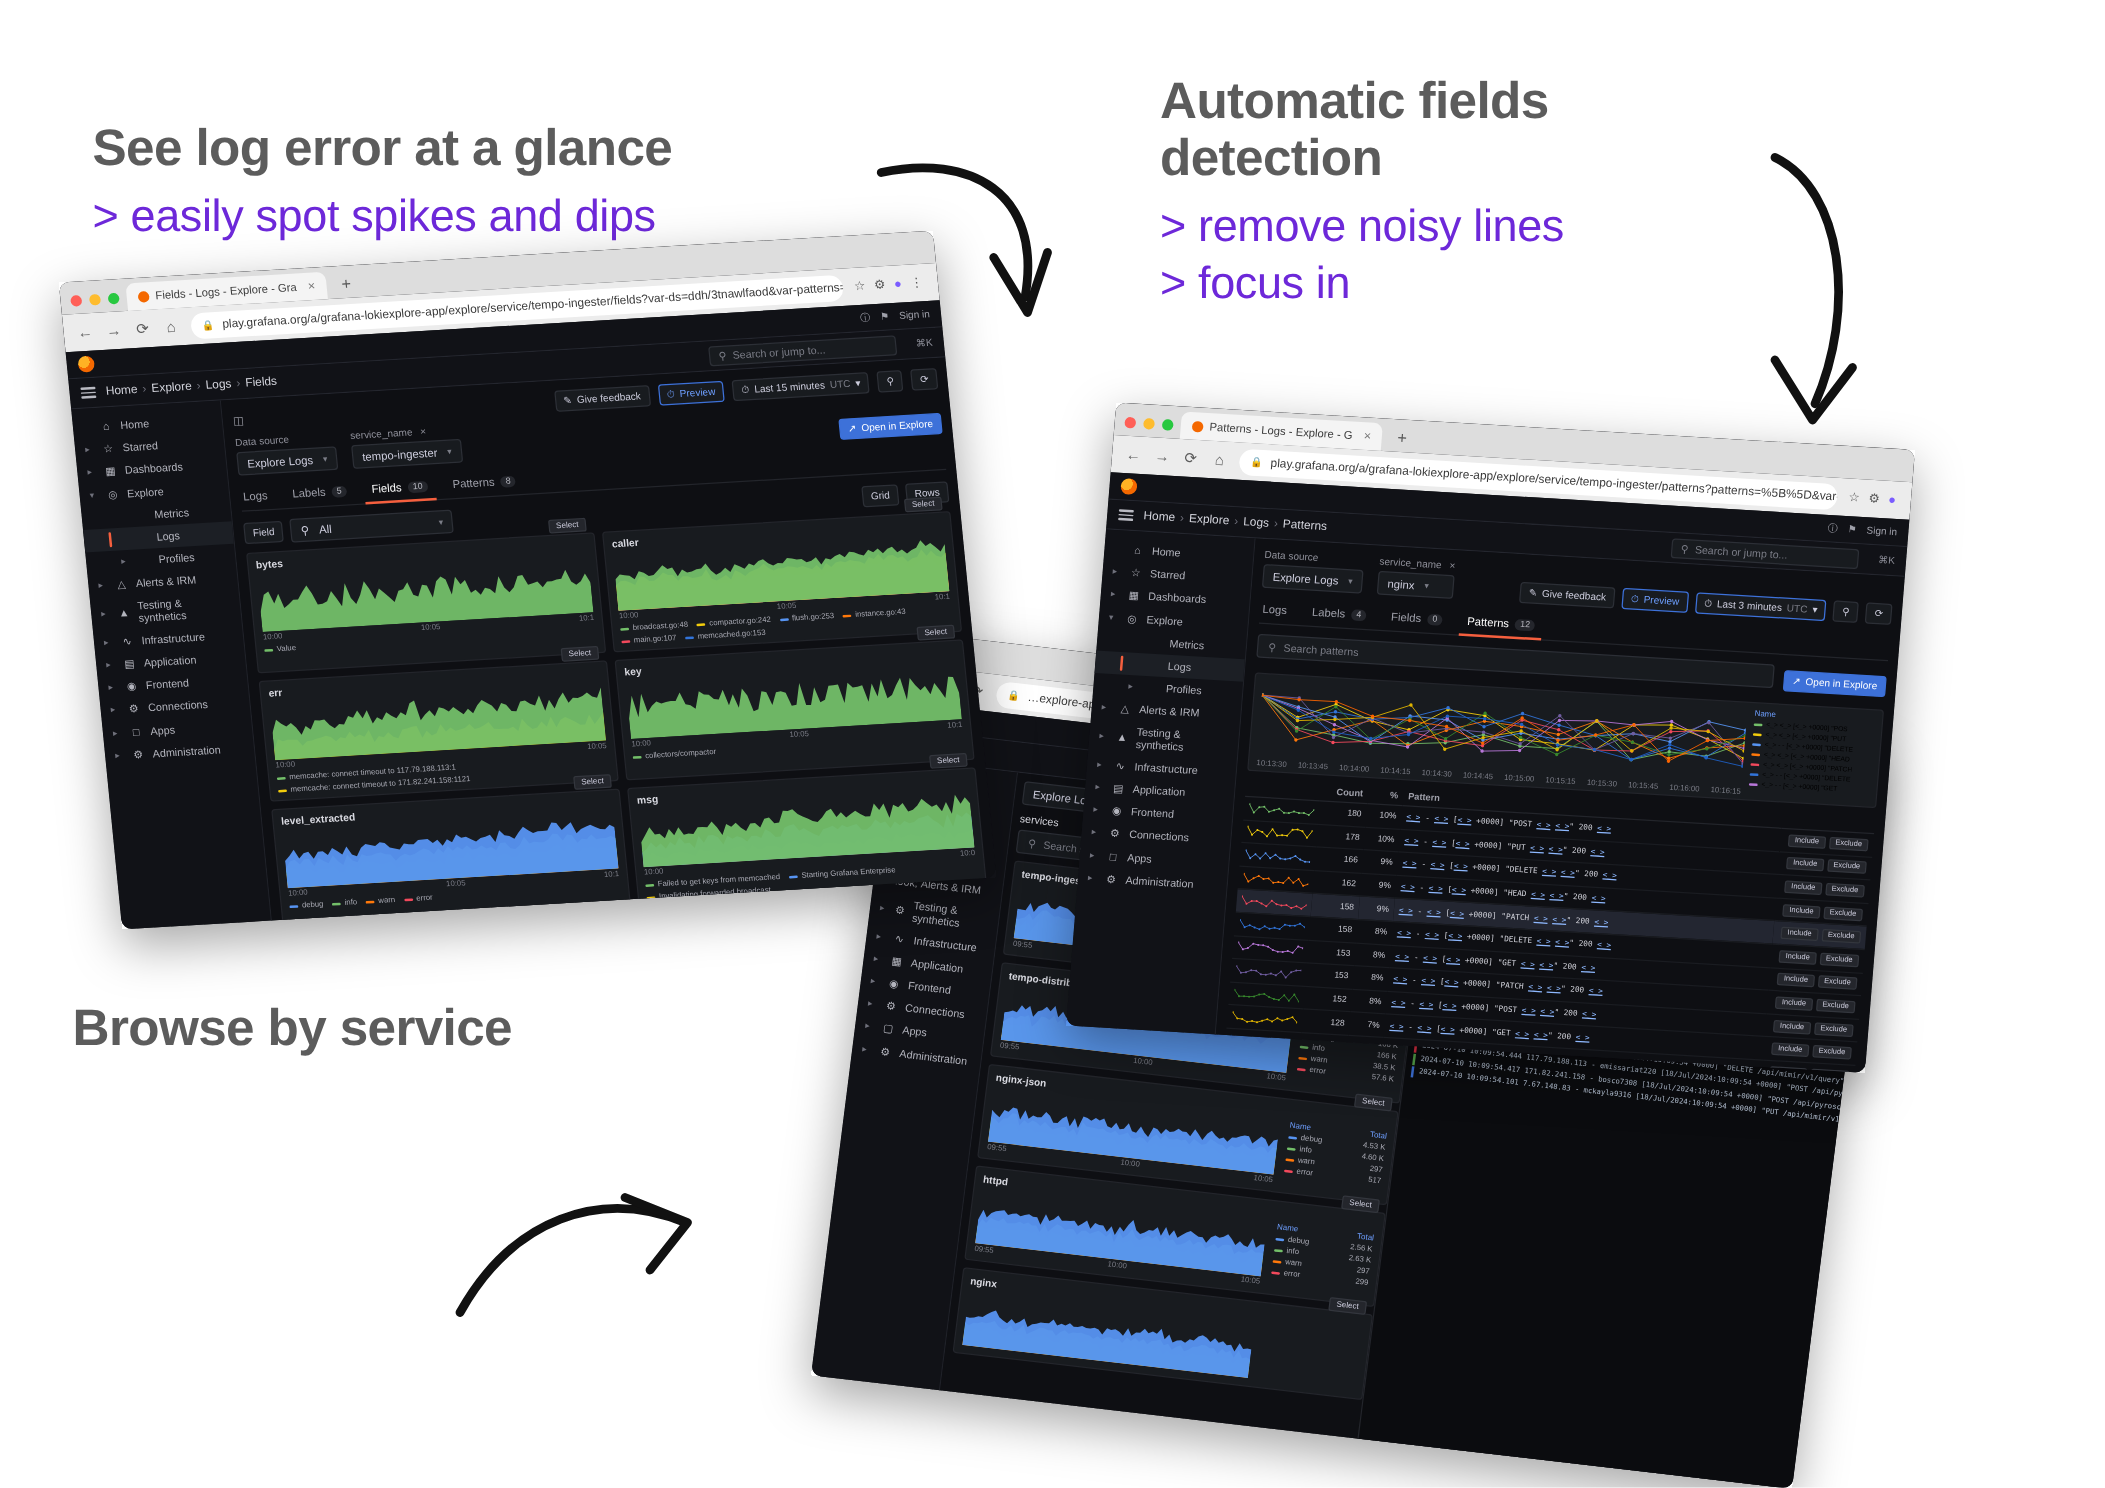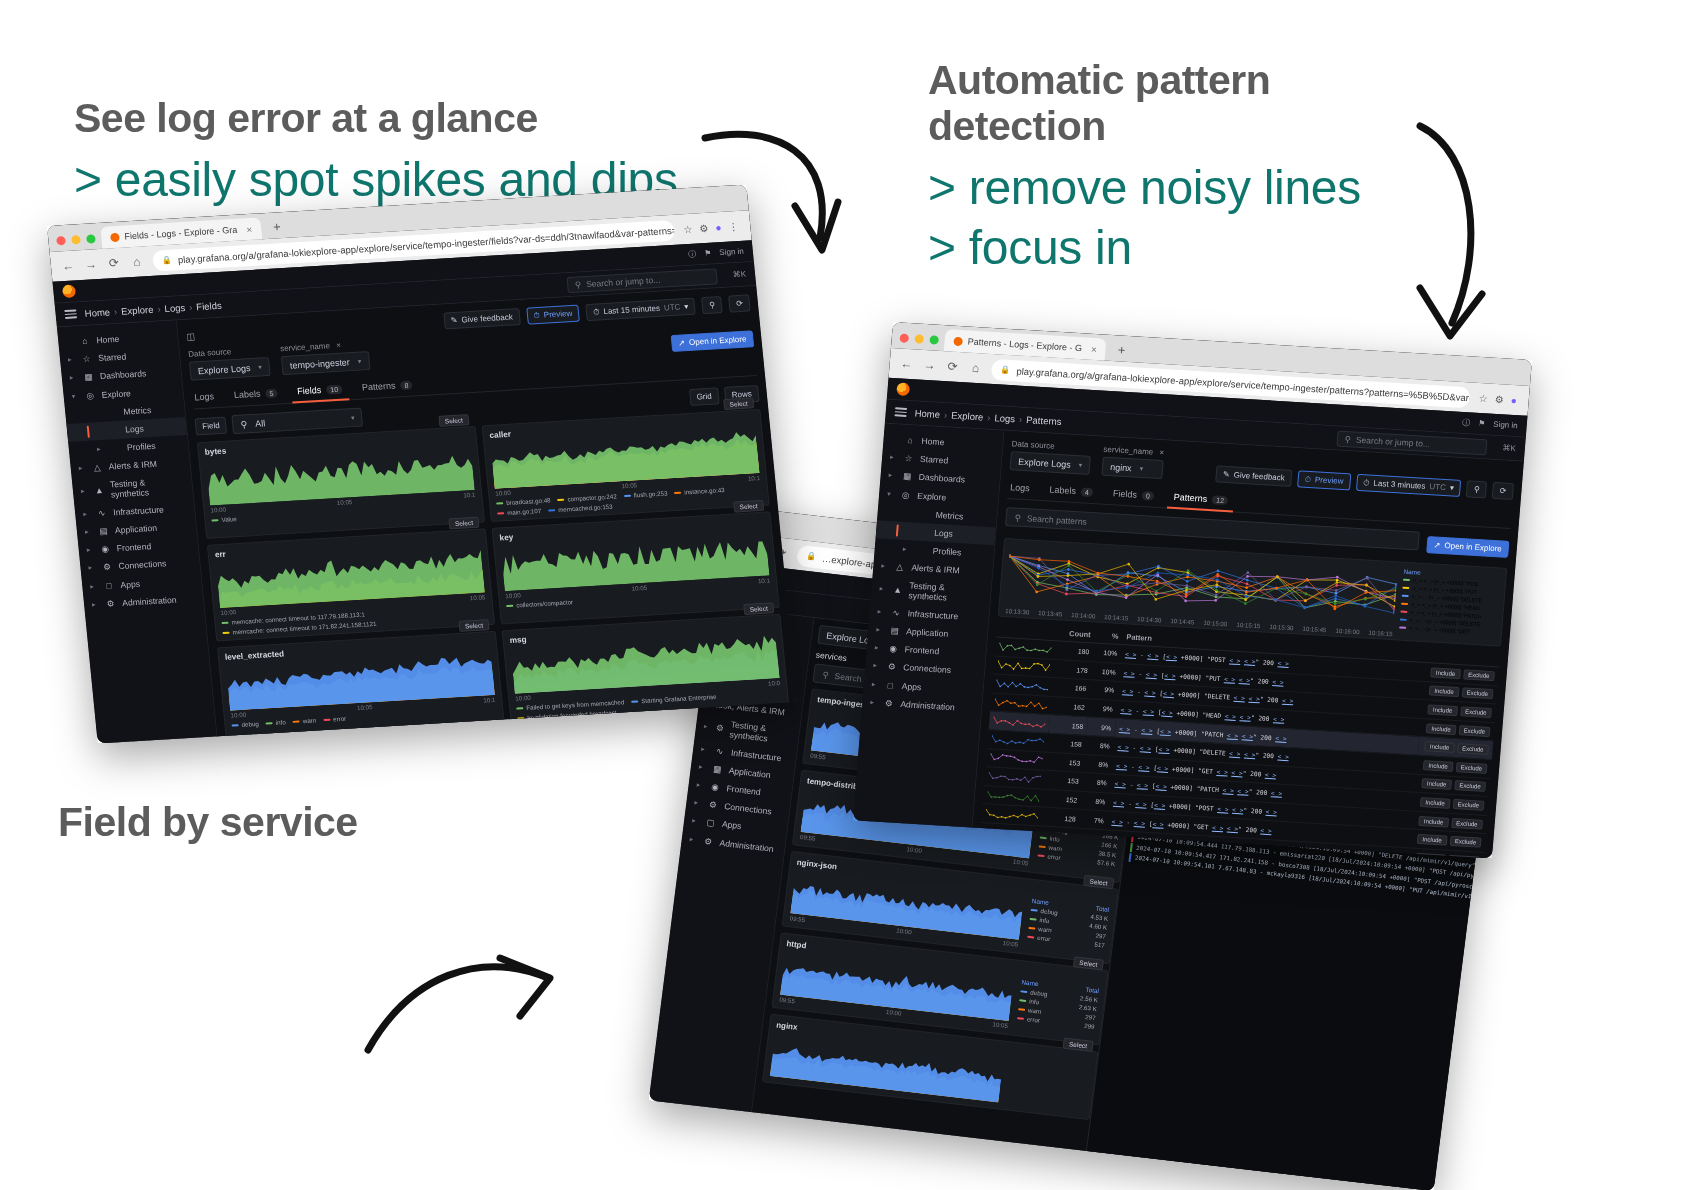--- a/index.html
+++ b/index.html
@@ -137,7 +137,7 @@
     <div class="sub">&gt; easily spot spikes and dips</div>
   </div>
   <div class="callout" id="callout-pattern">
-    <div class="head">Automatic pattern
+    <div class="head">Automatic fields
 detection</div>
     <div class="sub">&gt; remove noisy lines
 &gt; focus in</div>

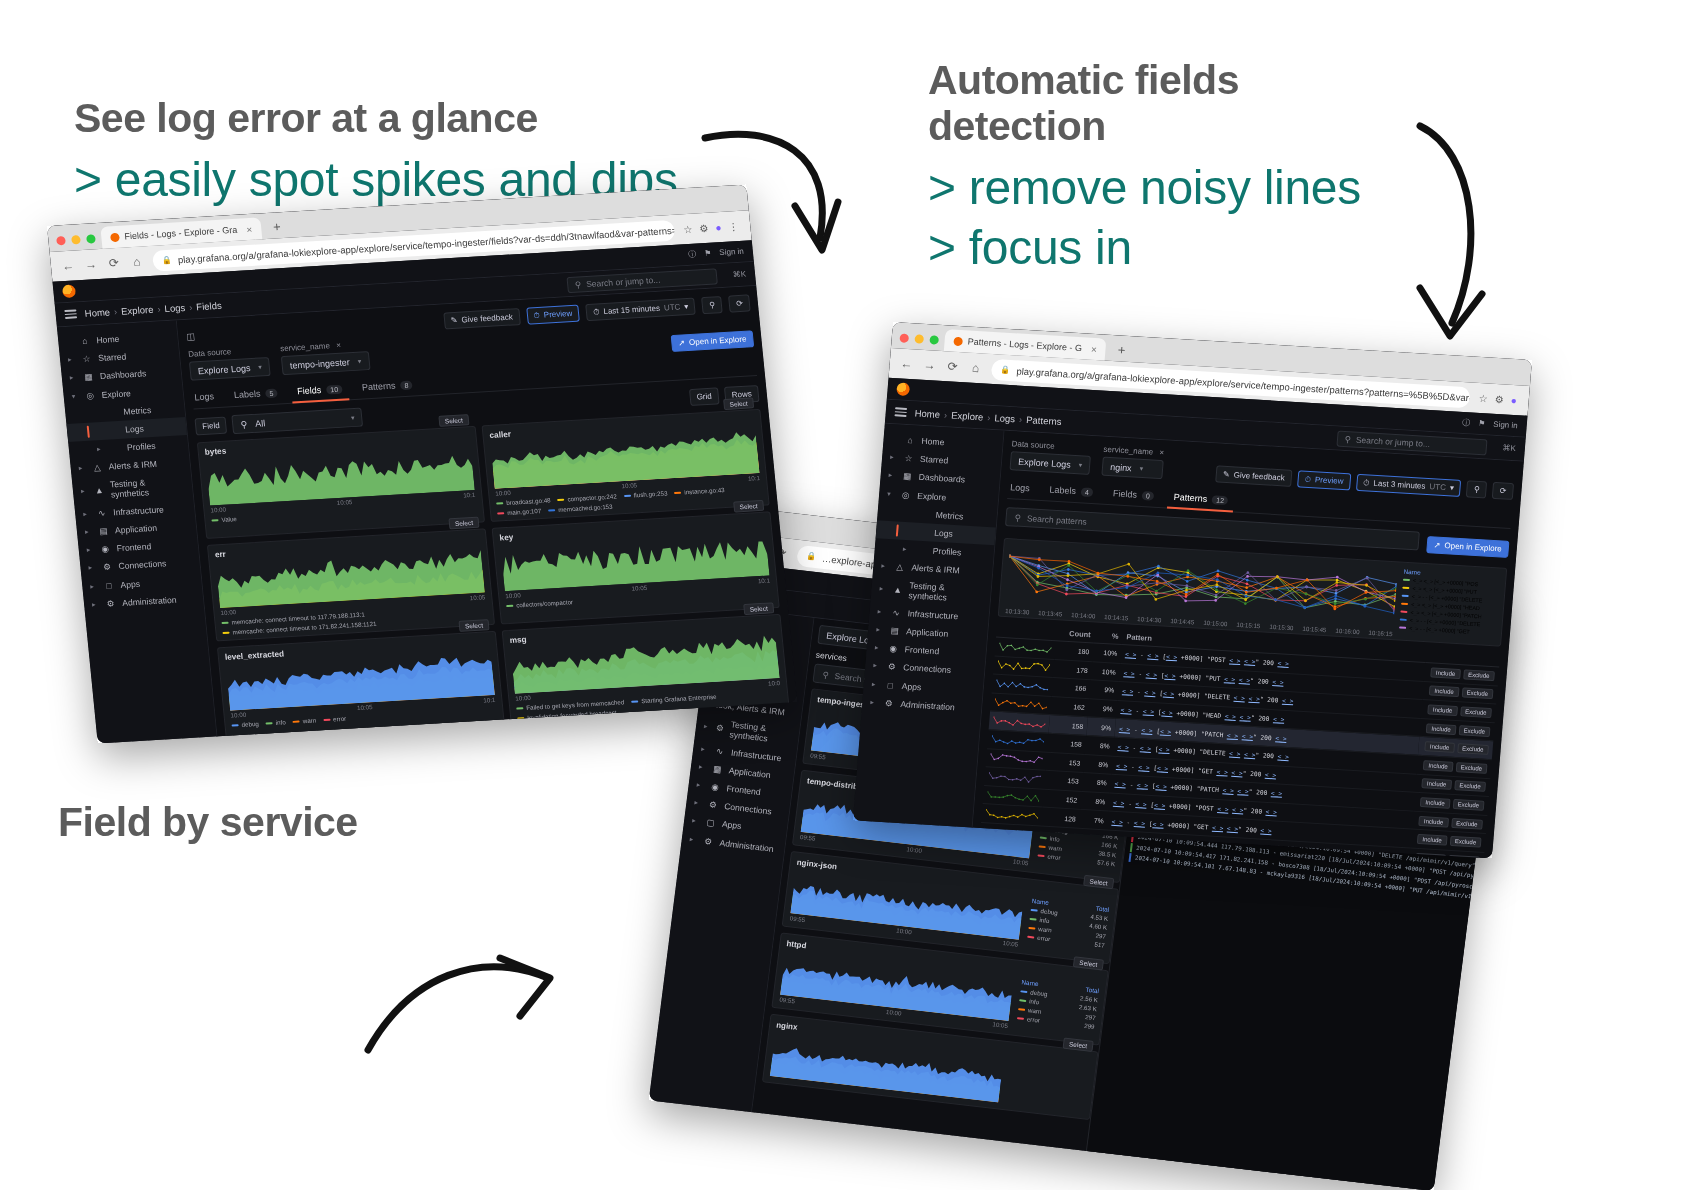--- a/index.html
+++ b/index.html
@@ -19,7 +19,7 @@
     font-weight:bold; font-size:41px; line-height:1.12; letter-spacing:-0.5px;
     color:#5c5c5c; margin:0 0 8px 0; white-space:pre-line;
   }
-  .callout .sub { font-size:48px; line-height:1.25; color:#0f766e; letter-spacing:-0.3px; white-space:pre-line;}
+  .callout .sub { font-size:36px; line-height:1.25; color:#6d28d9; letter-spacing:-0.3px; white-space:pre-line;}
   #callout-volume { left:74px; top:96px; }
   #callout-pattern { left:928px; top:58px; }
   #callout-browse { left:58px; top:800px; }

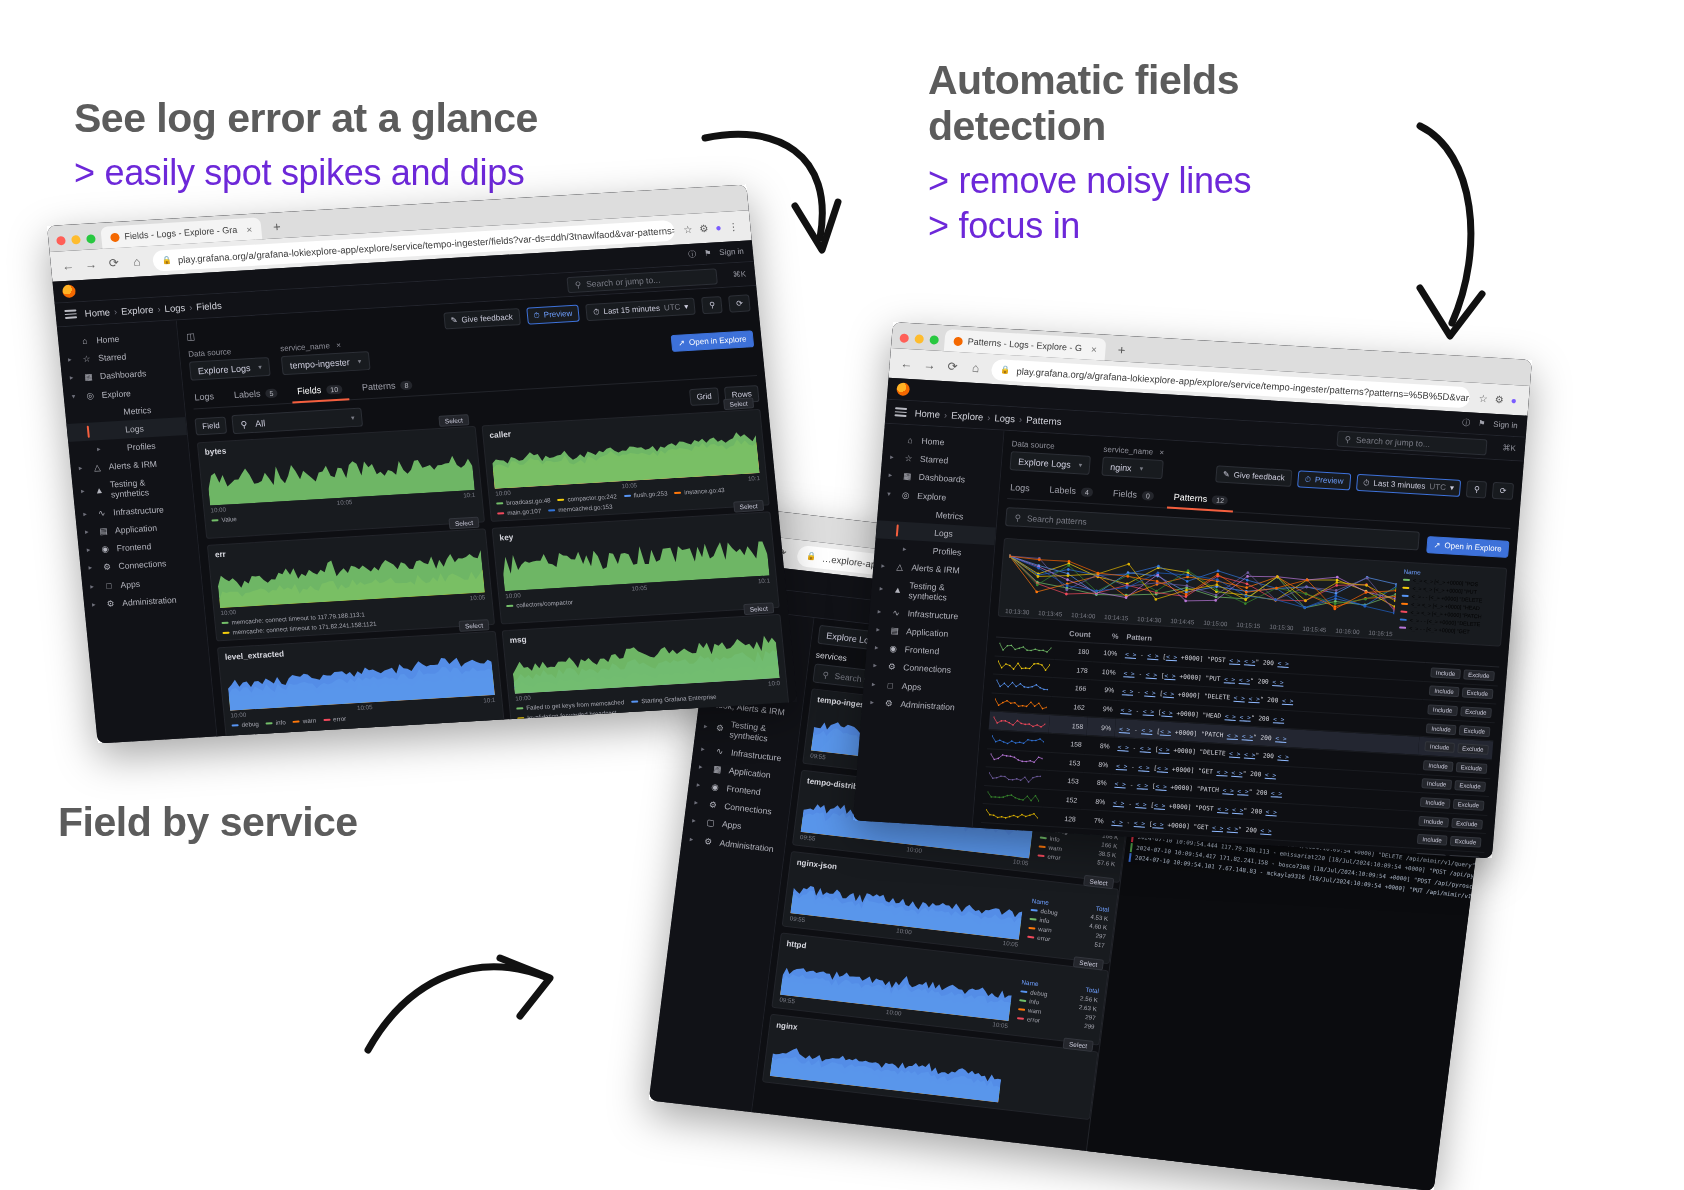--- a/index.html
+++ b/index.html
@@ -143,7 +143,7 @@
 &gt; focus in</div>
   </div>
   <div class="callout" id="callout-browse">
-    <div class="head">Field by service</div>
+    <div class="head">Browse by service</div>
   </div>
 
   <svg class="arrow" id="arrow-volume" viewBox="0 0 160 150">

